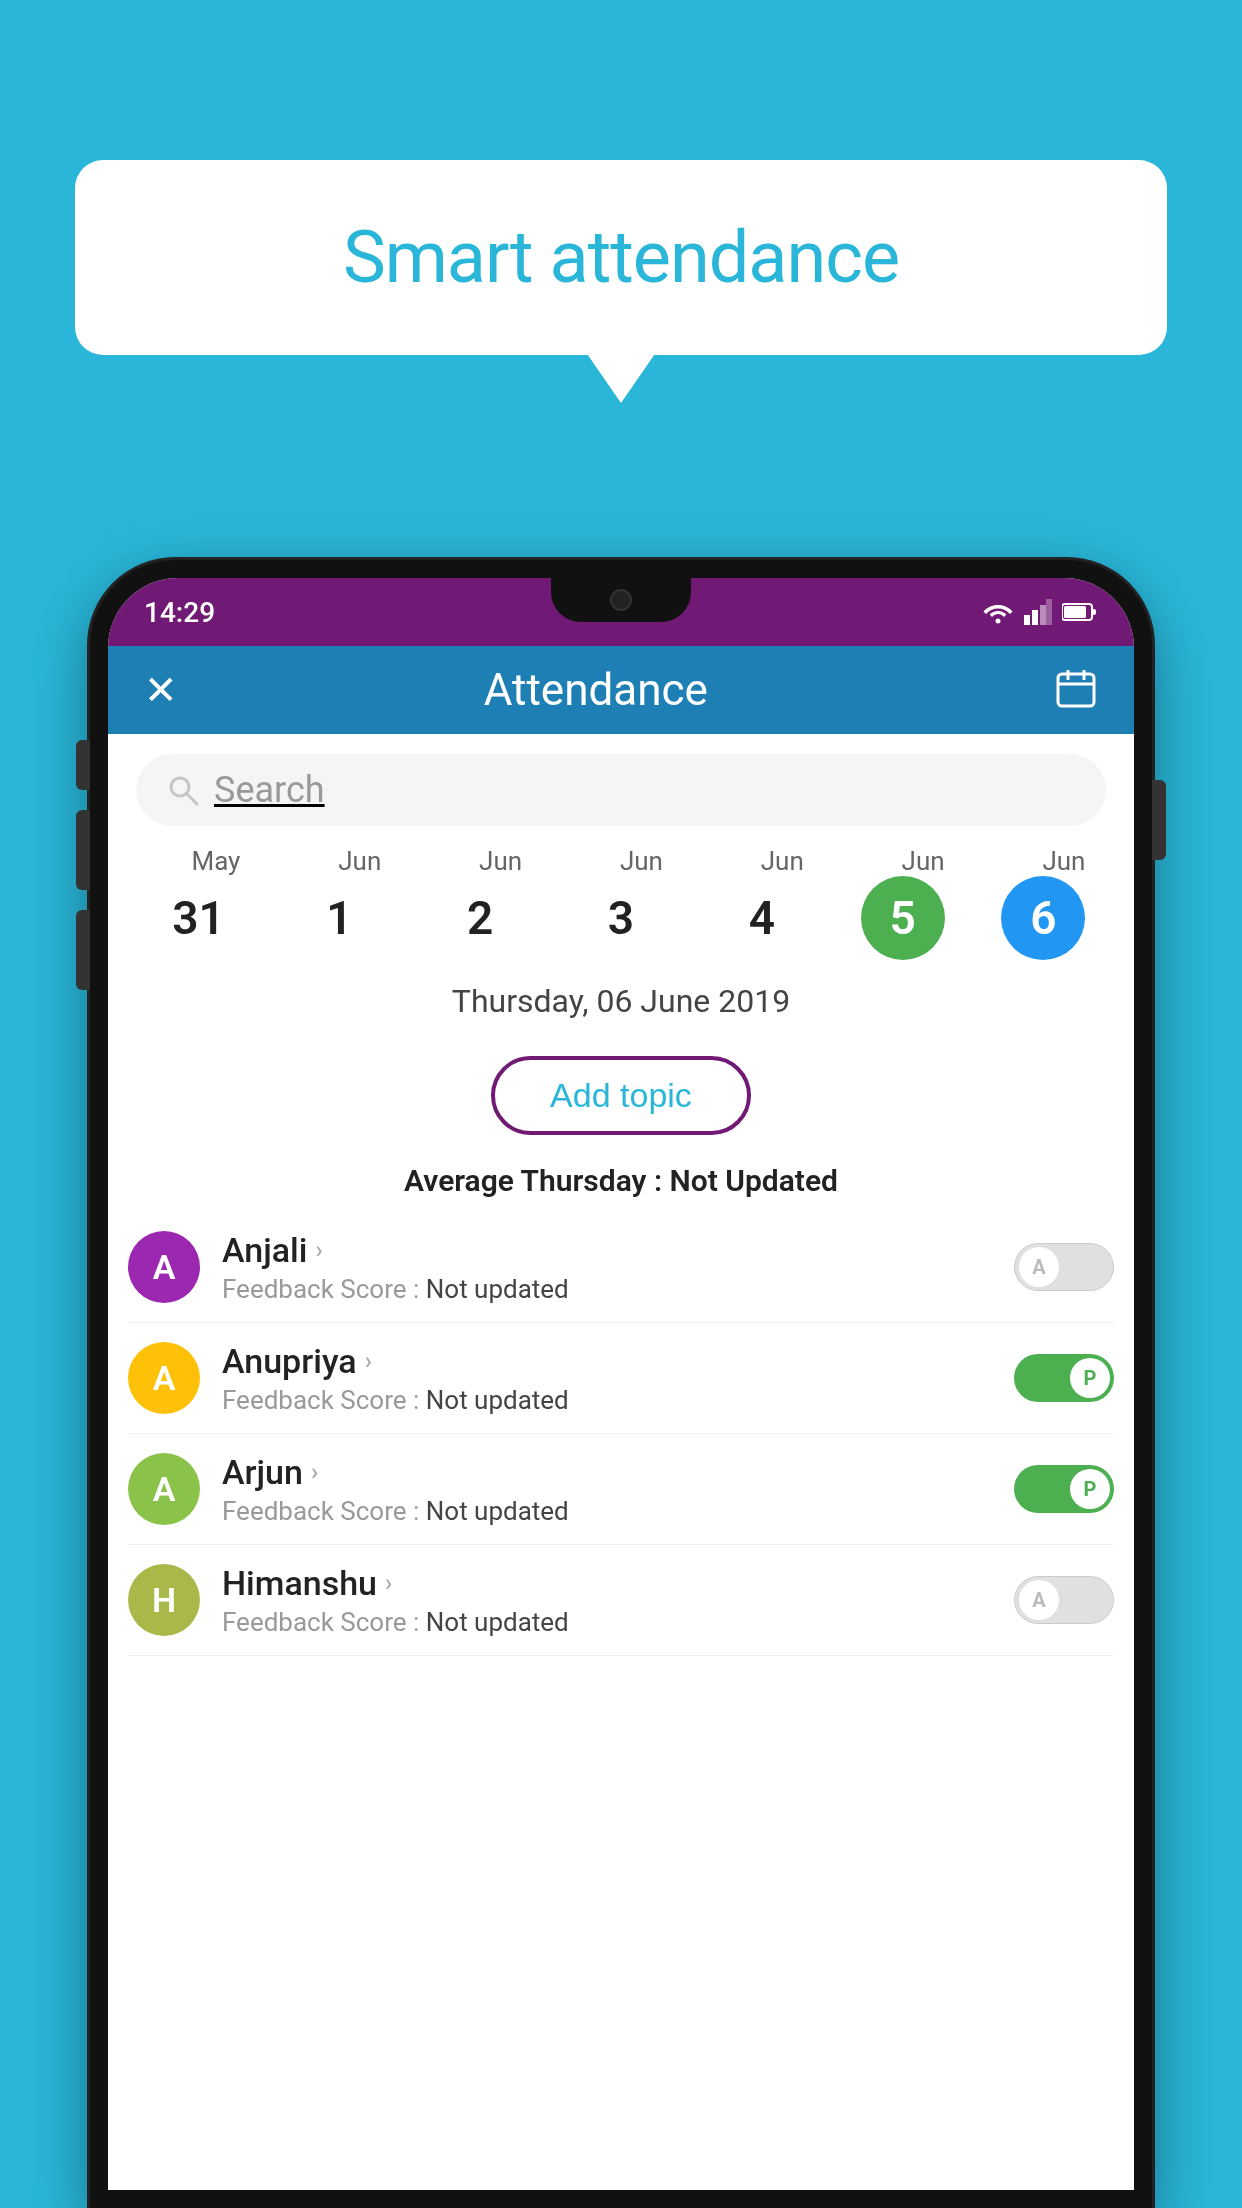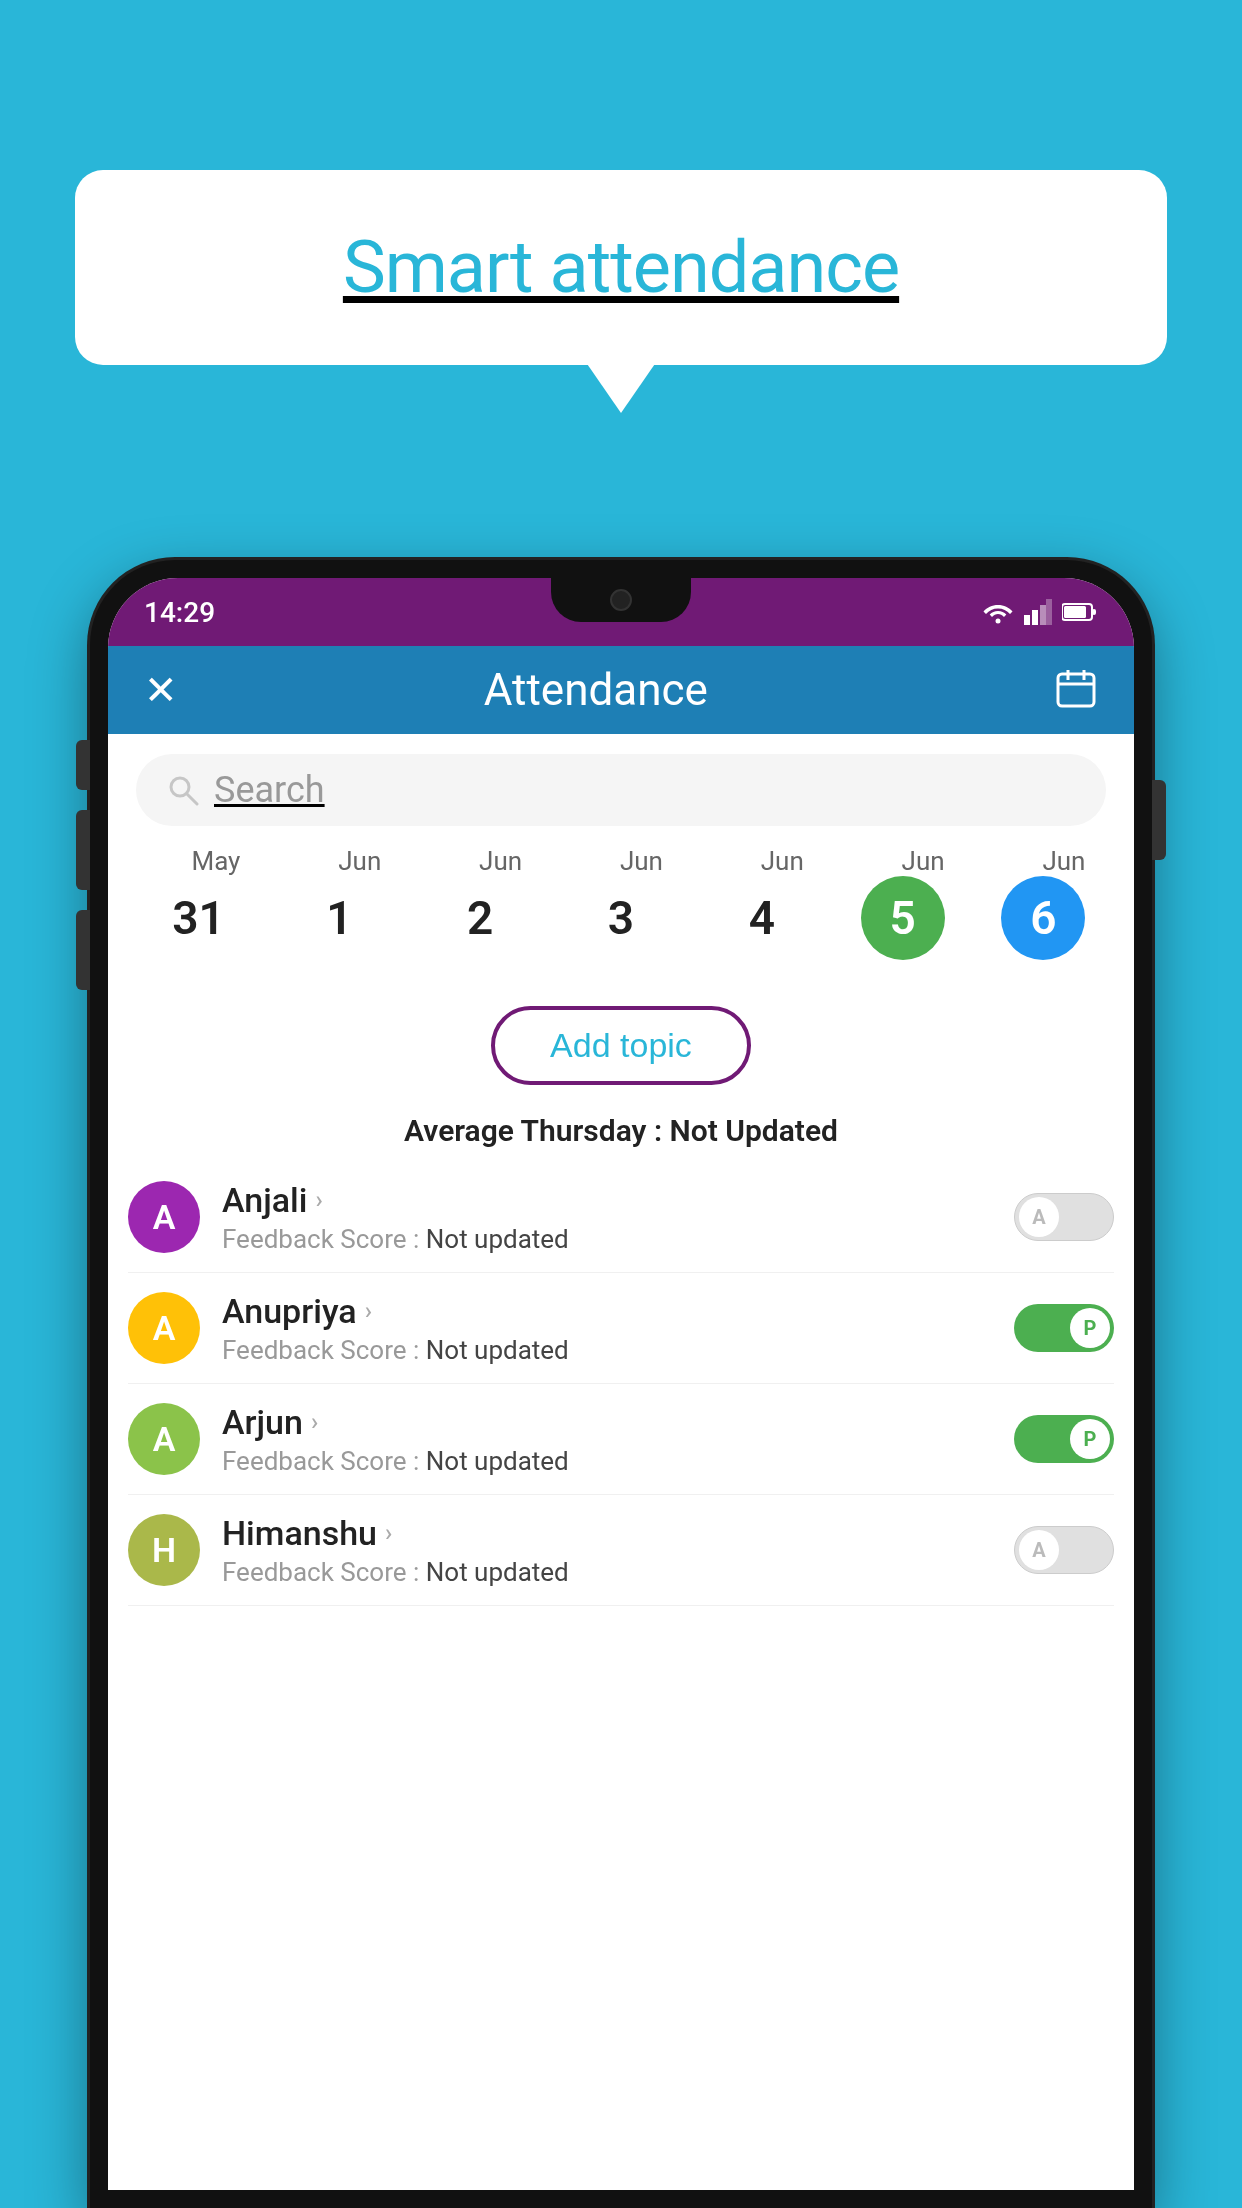--- a/index.html
+++ b/index.html
@@ -16,10 +16,9 @@
     
     .speech-bubble-container {
       position: absolute;
-      top: 170px;
+      top: 160px;
       left: 75px;
       right: 75px;
-      text-decoration: underline;
     }
 
     .speech-bubble {

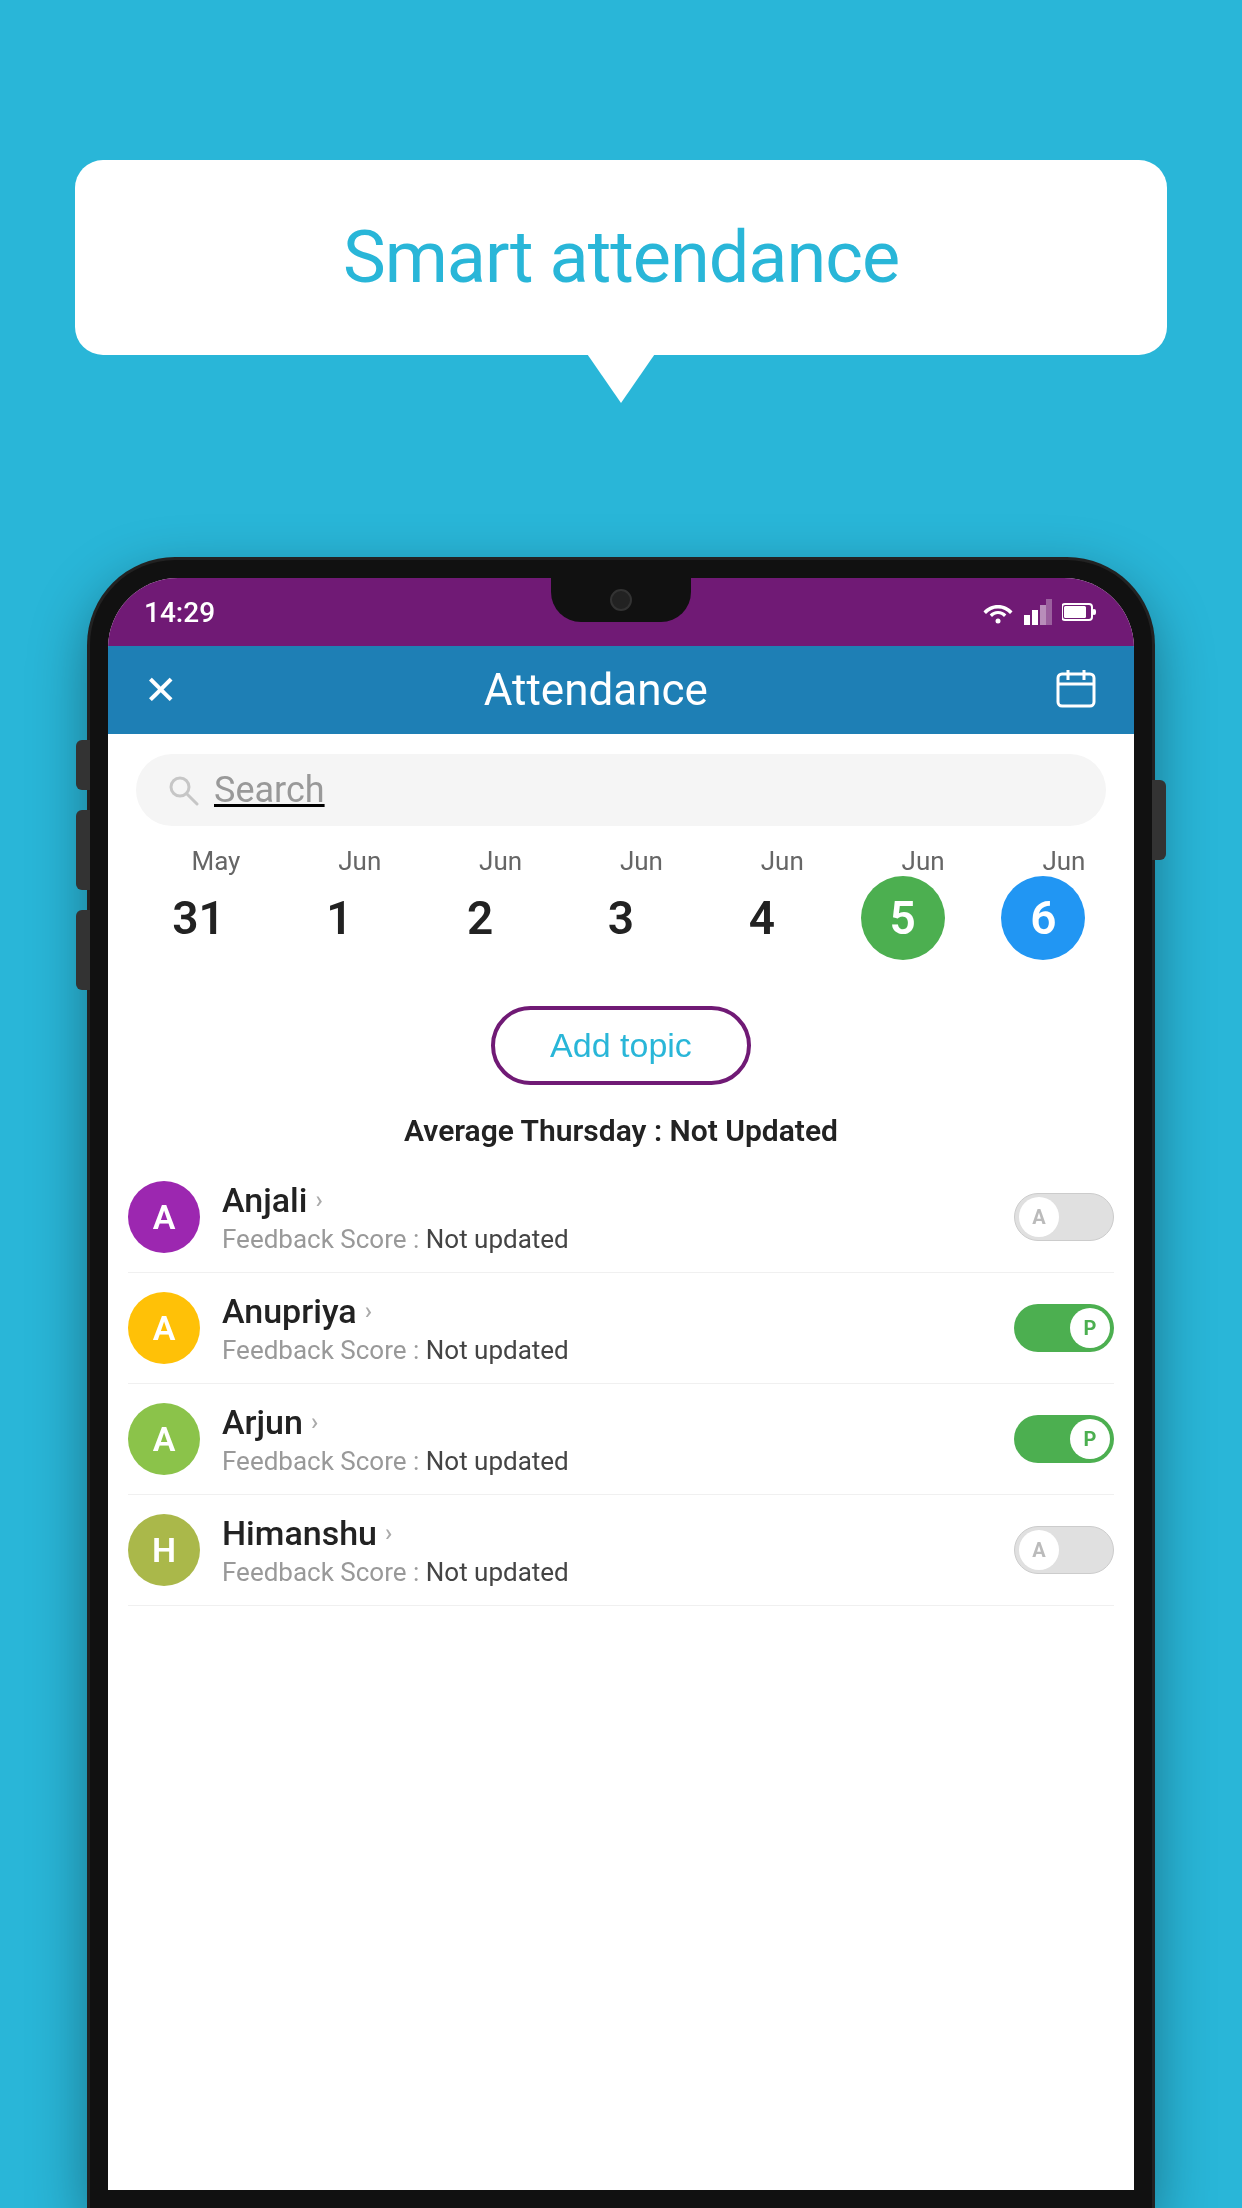--- a/index.html
+++ b/index.html
@@ -492,6 +492,7 @@
         </div>
       </div>
 
+    <div class="selected-date">Thursday, 06 June 2019</div>
 
     <div style="text-align:center; padding: 18px 0 10px 0;">
       <button class="add-topic-btn">Add topic</button>

